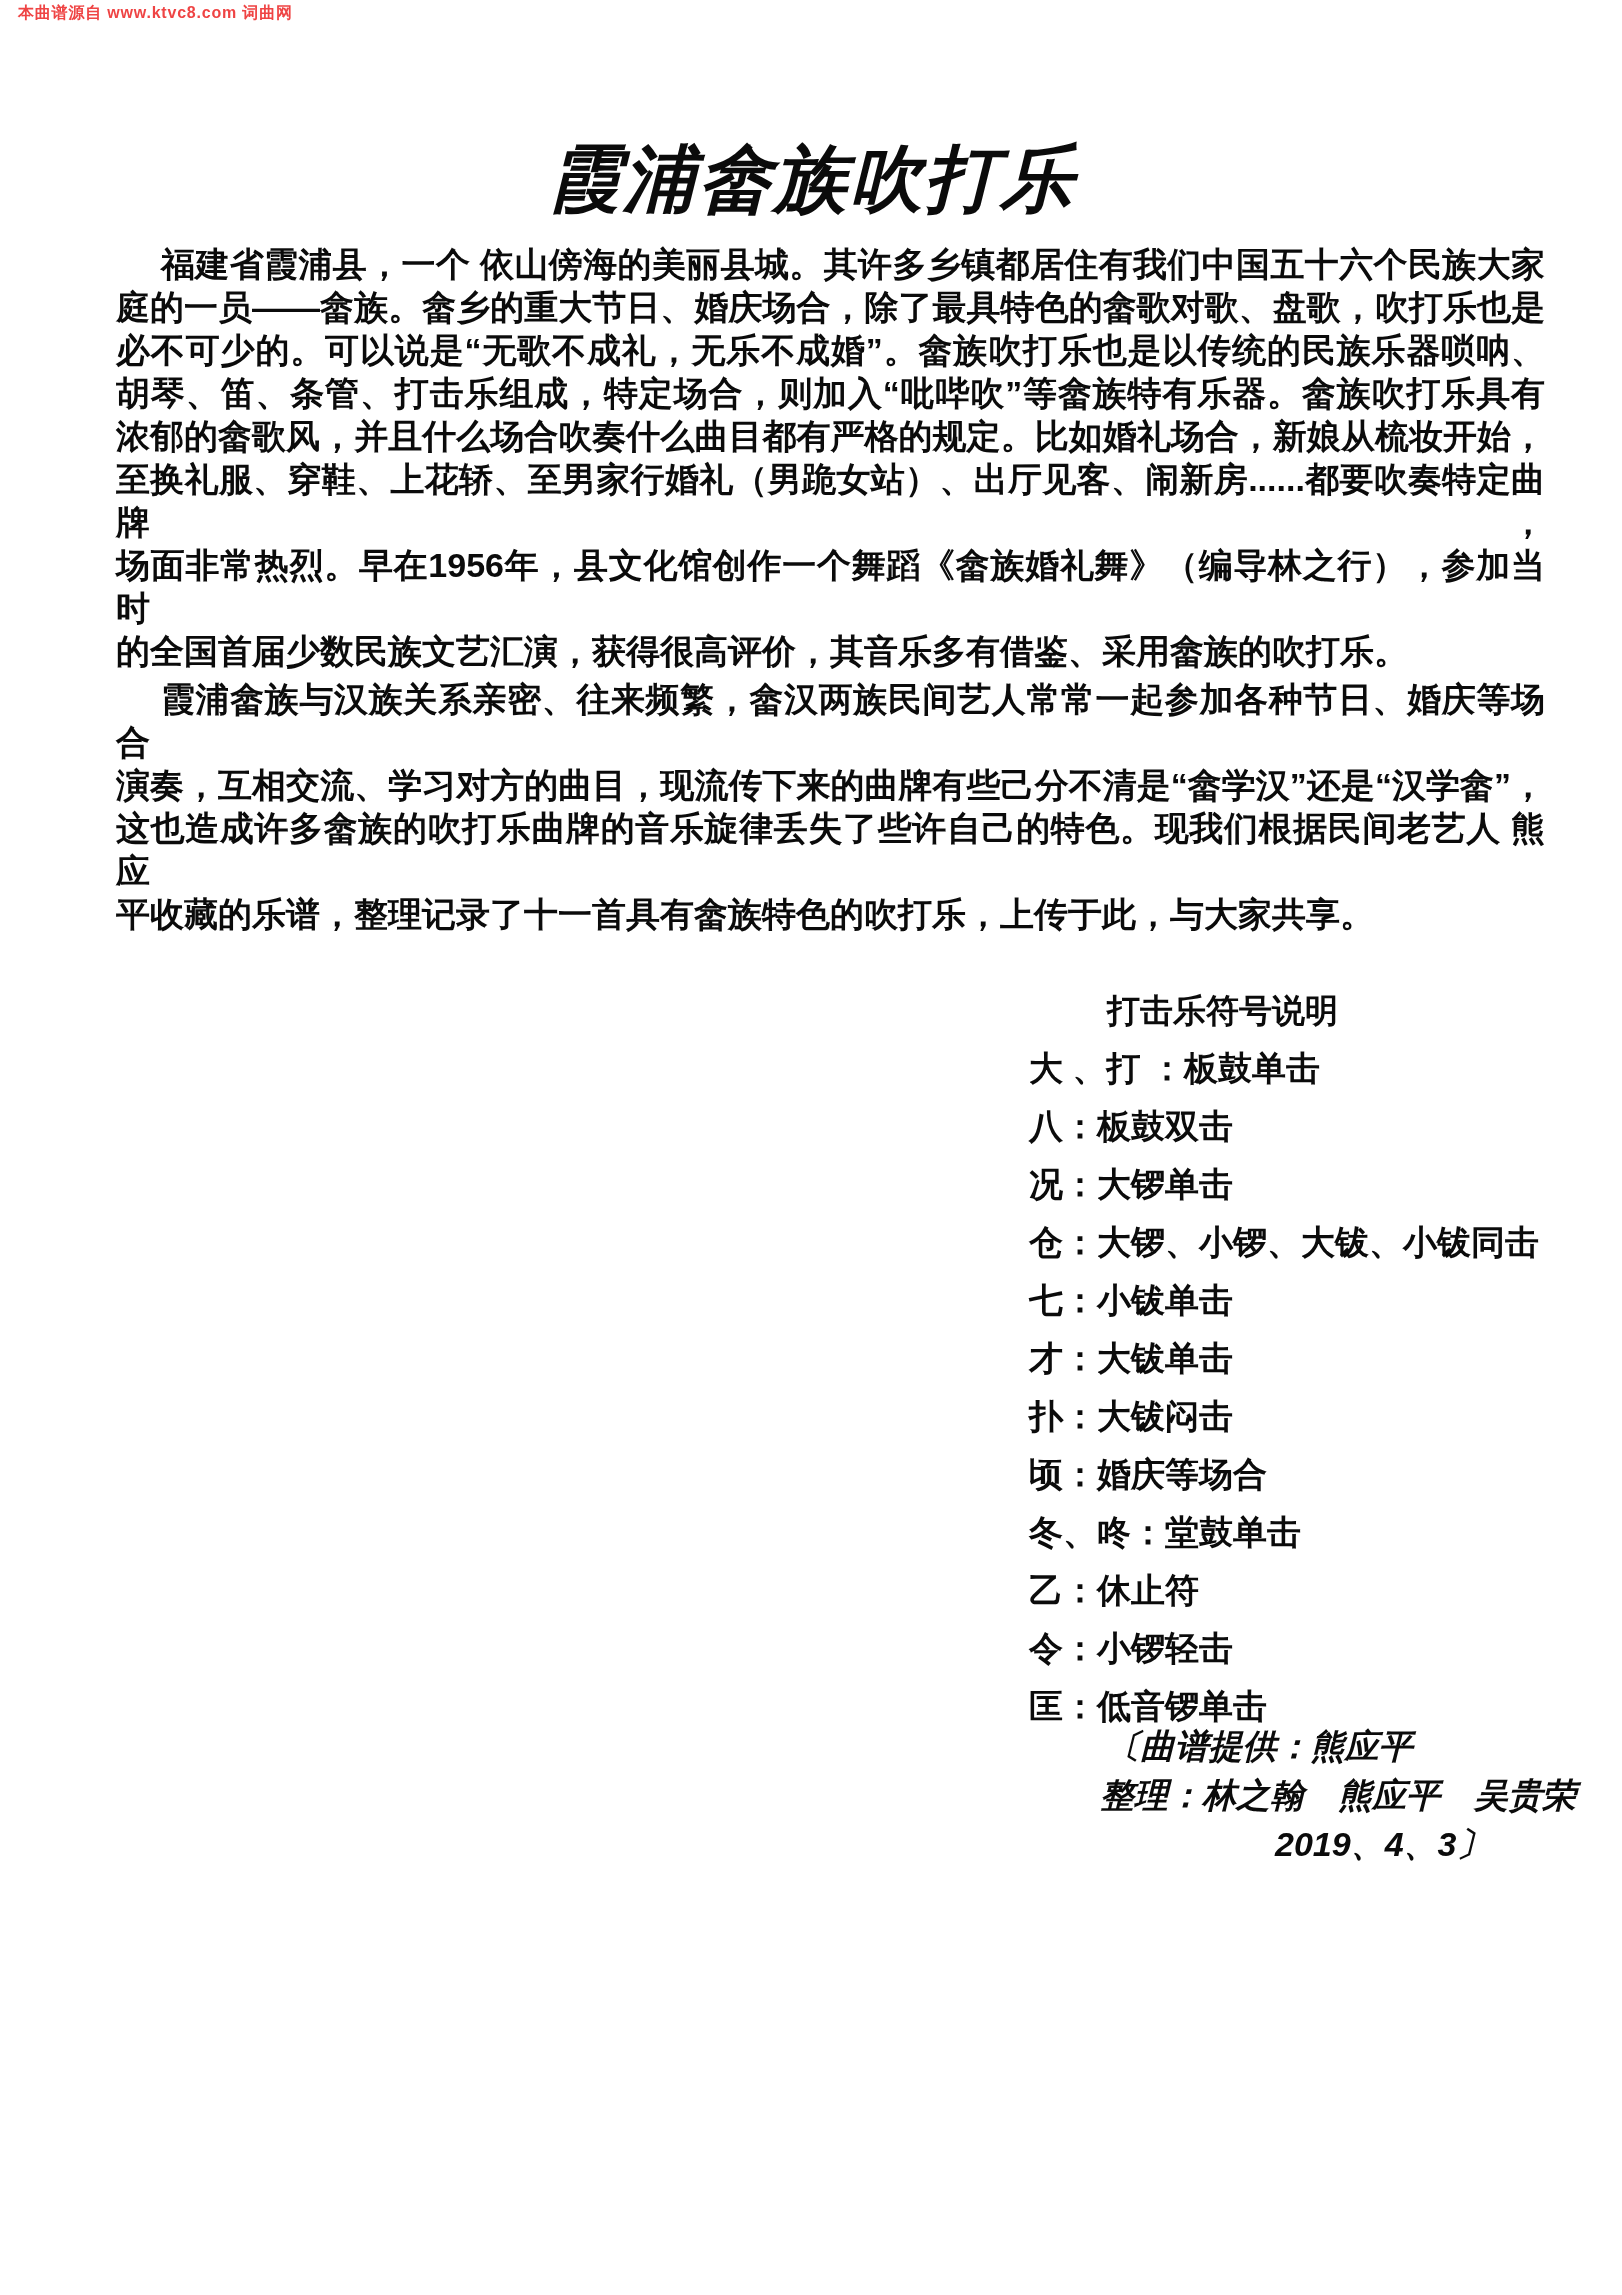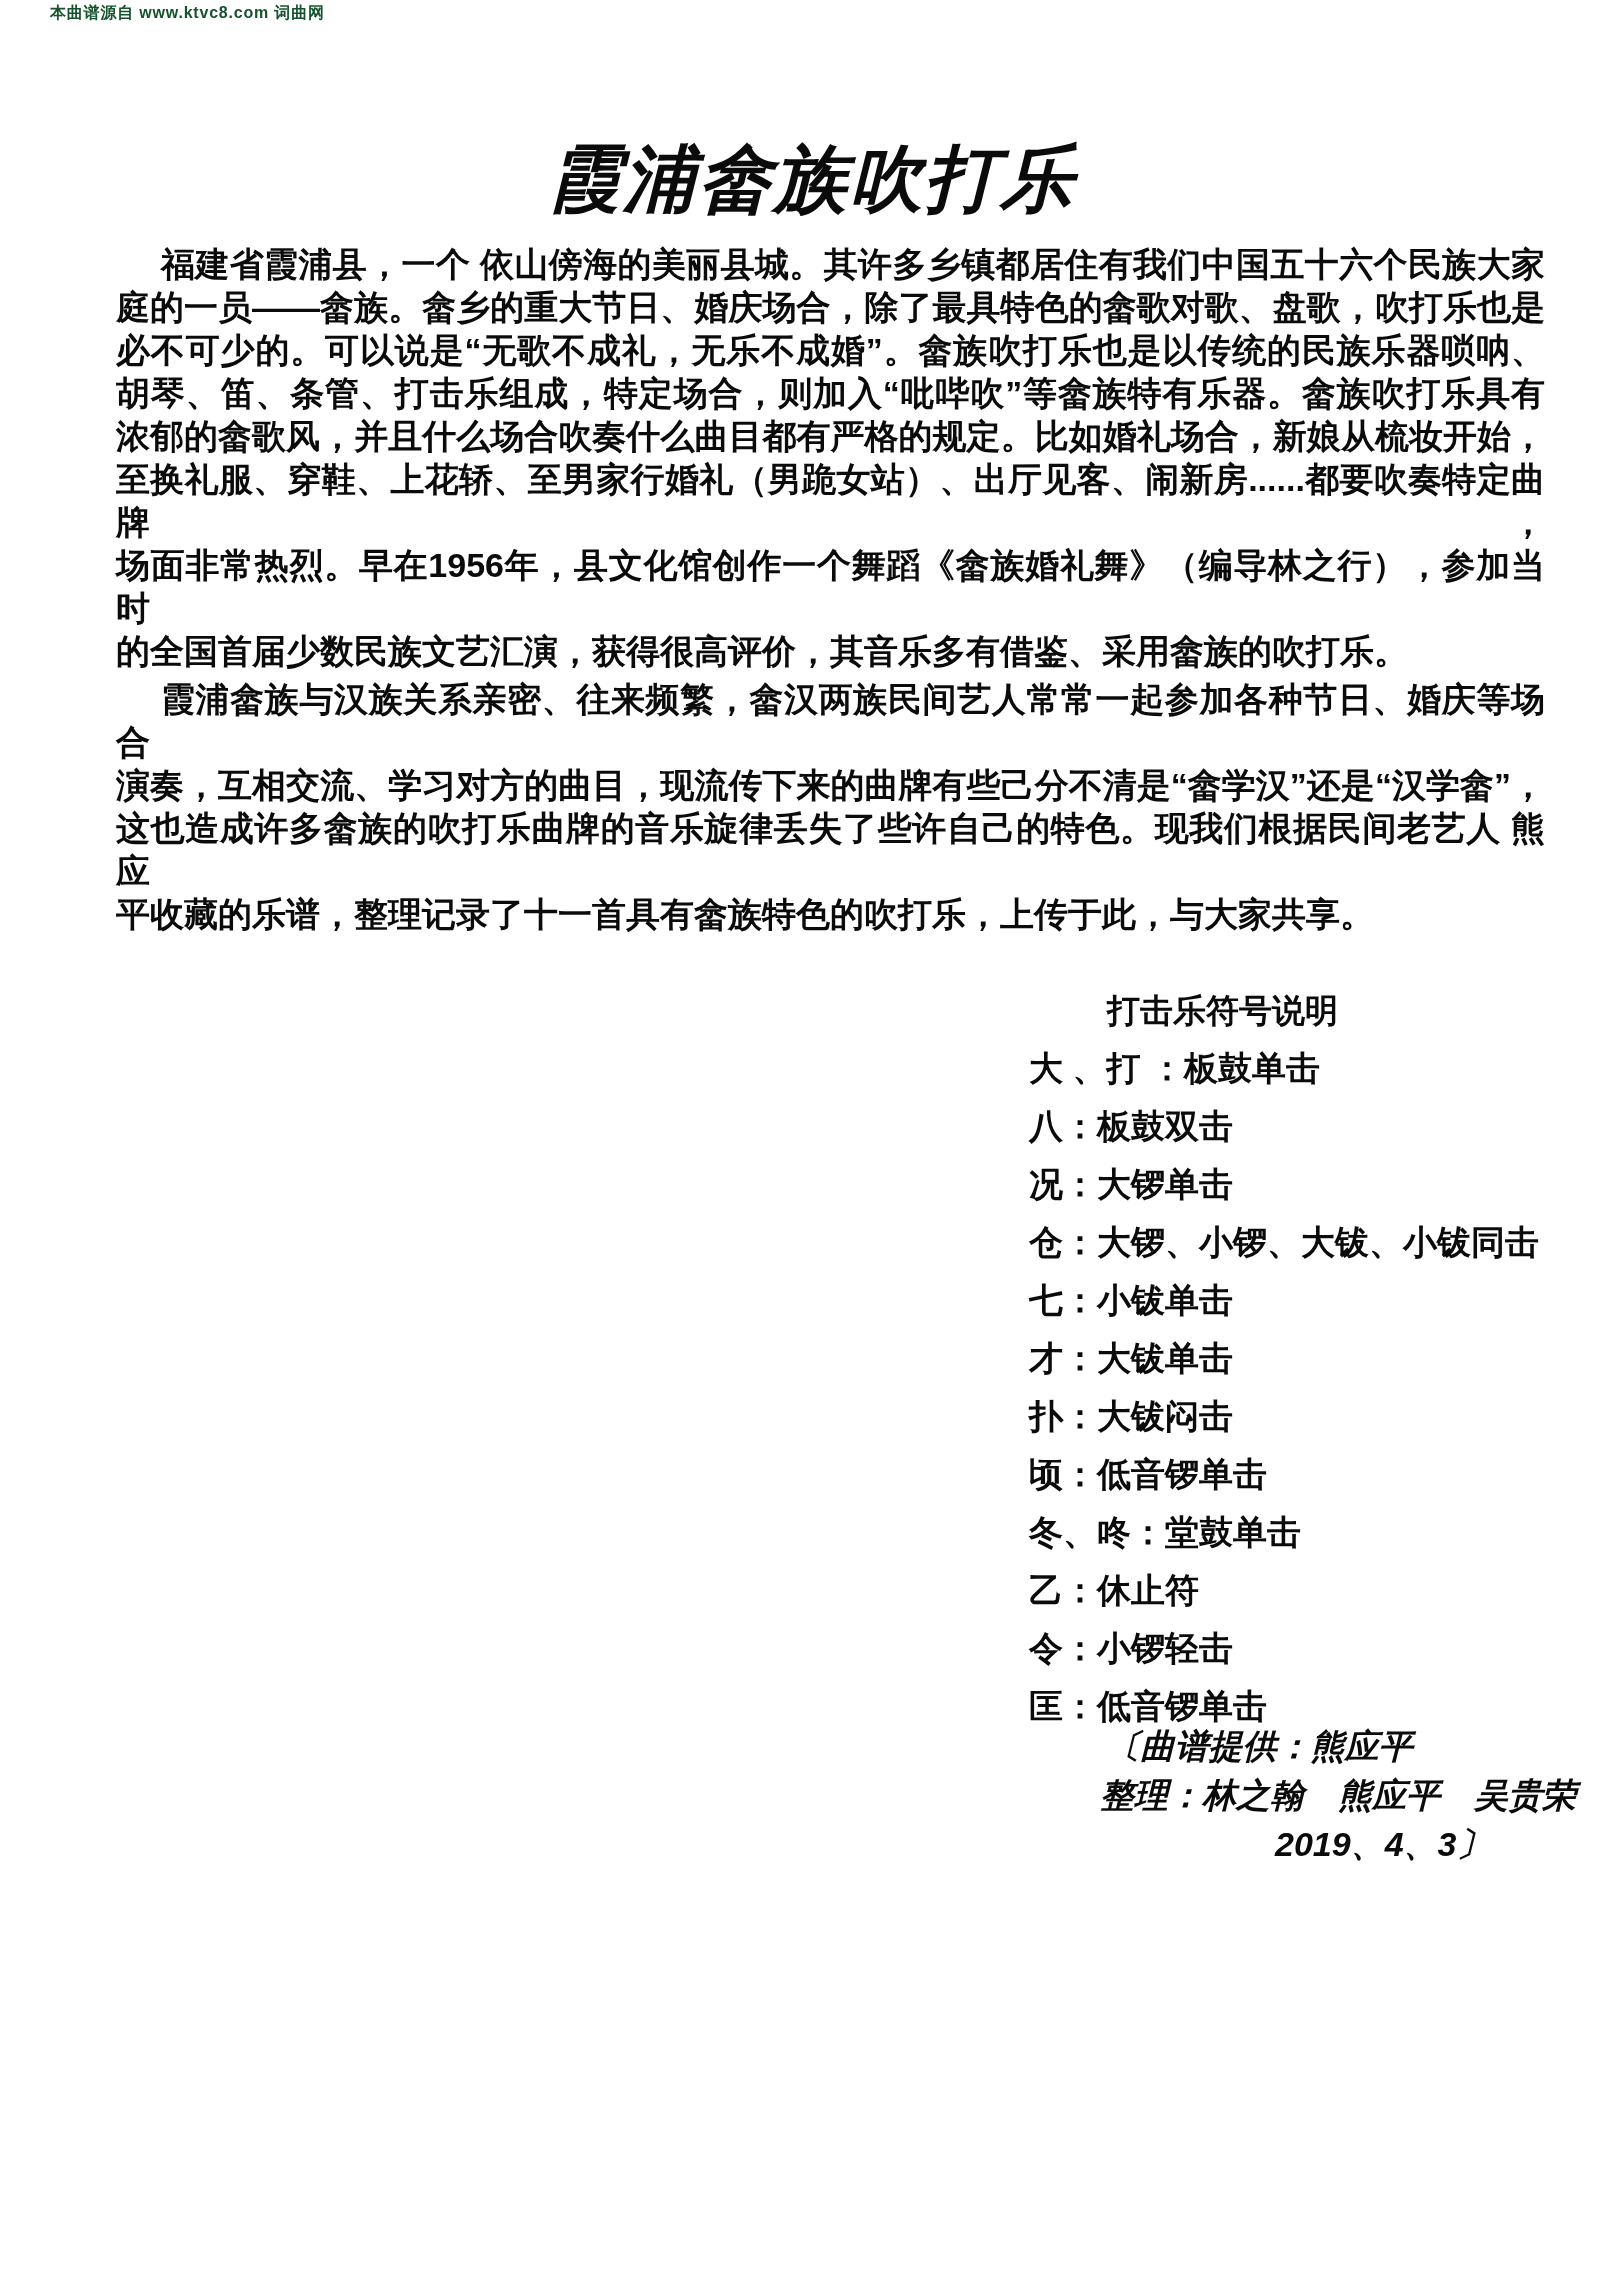--- a/index.html
+++ b/index.html
@@ -89,7 +89,7 @@
 
 <div class="page" style="color: rgb(11, 11, 11); background: rgb(255, 255, 255);">
 
-  <div class="watermark" style="color: #14532d; margin-left: 32px;">本曲谱源自 www.ktvc8.com 词曲网</div>
+  <div class="watermark" style="color: #ef4444;">本曲谱源自 www.ktvc8.com 词曲网</div>
 
   <h1 class="doc-title">霞浦畲族吹打乐</h1>
 

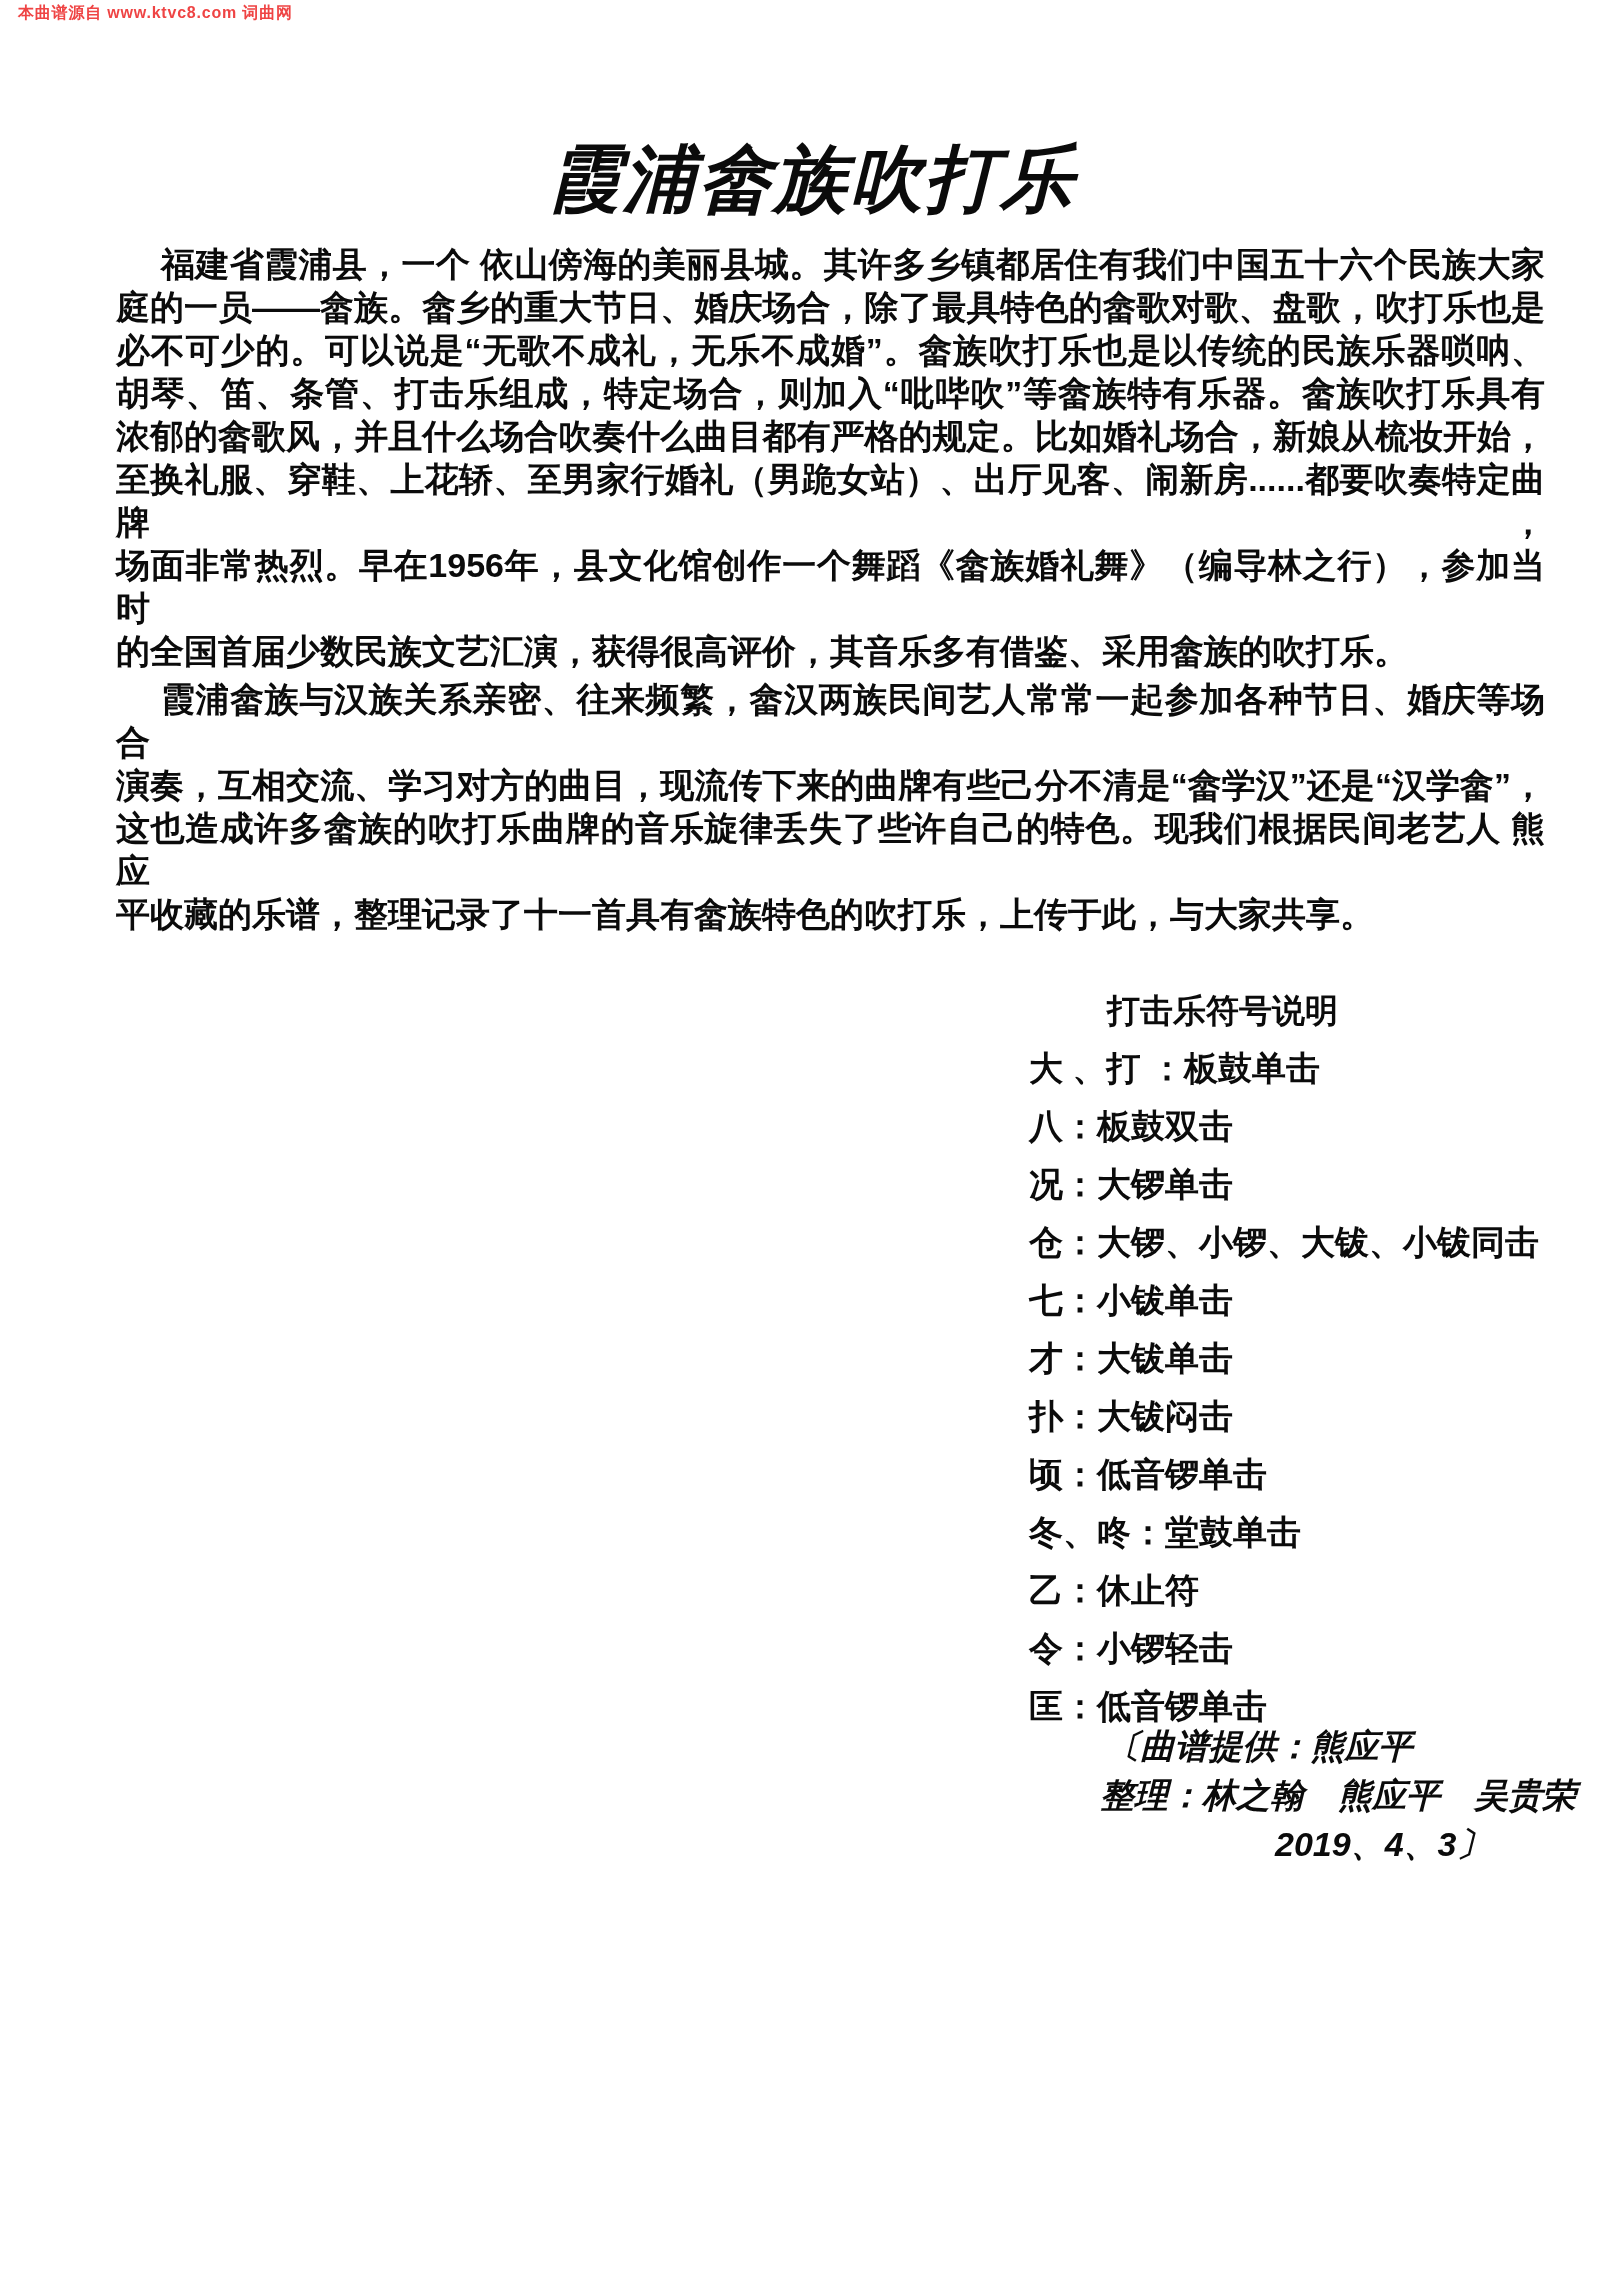--- a/index.html
+++ b/index.html
@@ -122,7 +122,7 @@
         <div class="line">七：小钹单击</div>
         <div class="line">才：大钹单击</div>
         <div class="line">扑：大钹闷击</div>
-        <div class="line">顷：低音锣单击</div>
+        <div class="line">顷：婚庆等场合</div>
         <div class="line">冬、咚：堂鼓单击</div>
         <div class="line">乙：休止符</div>
         <div class="line">令：小锣轻击</div>

